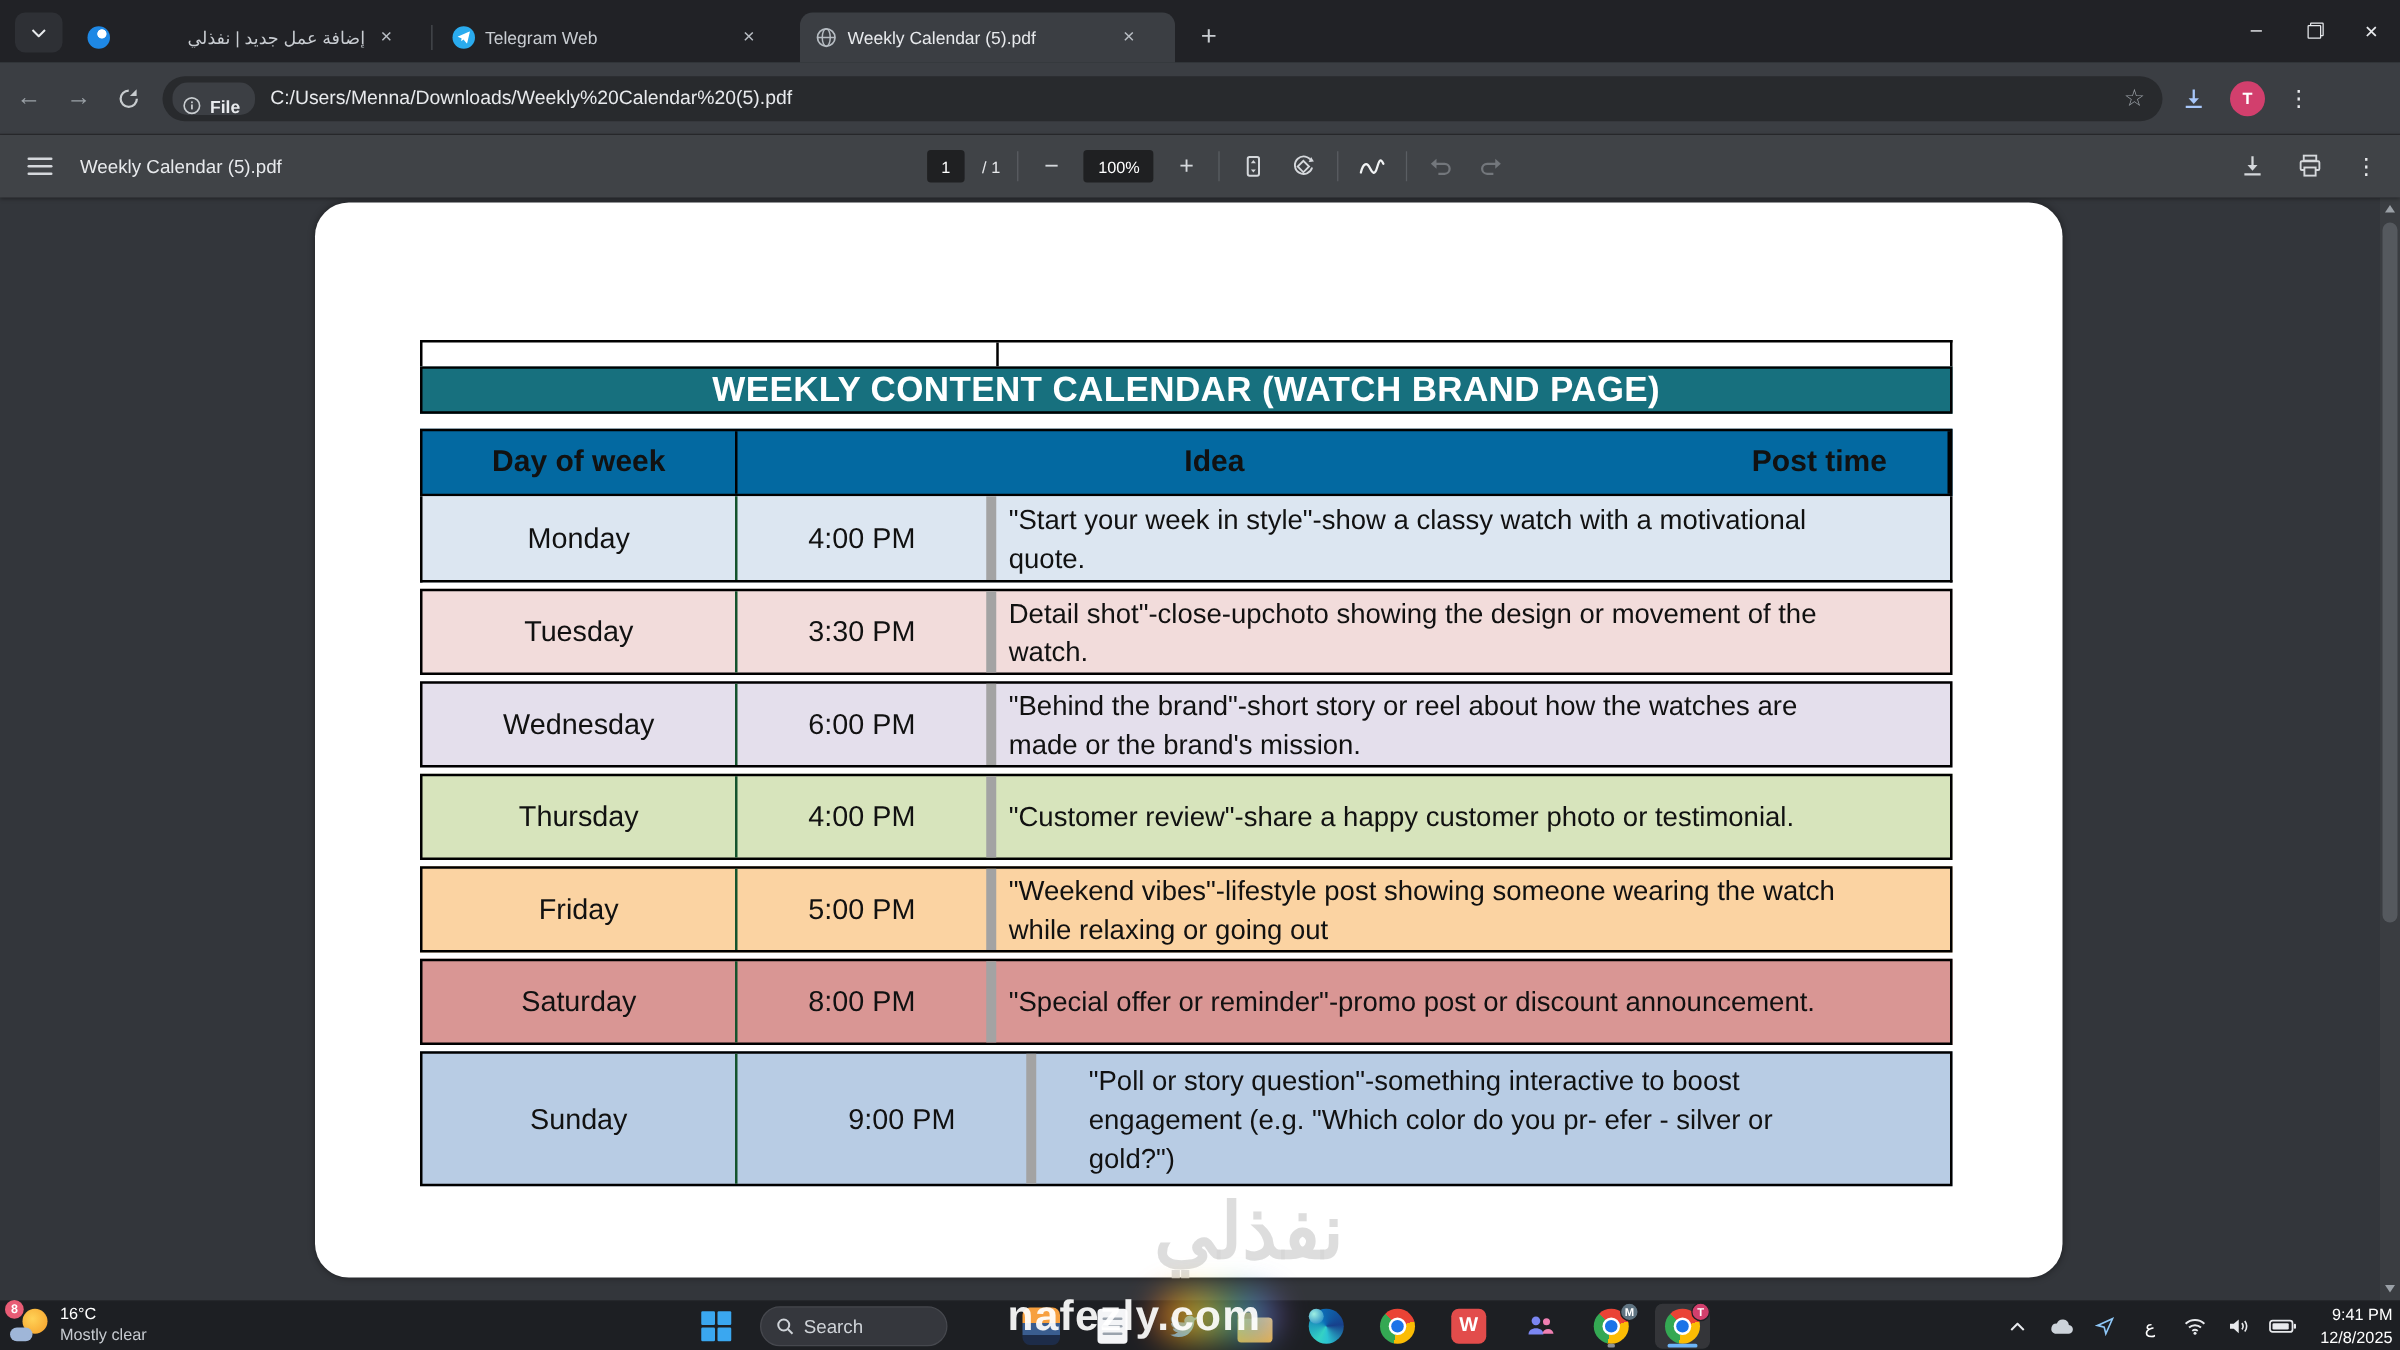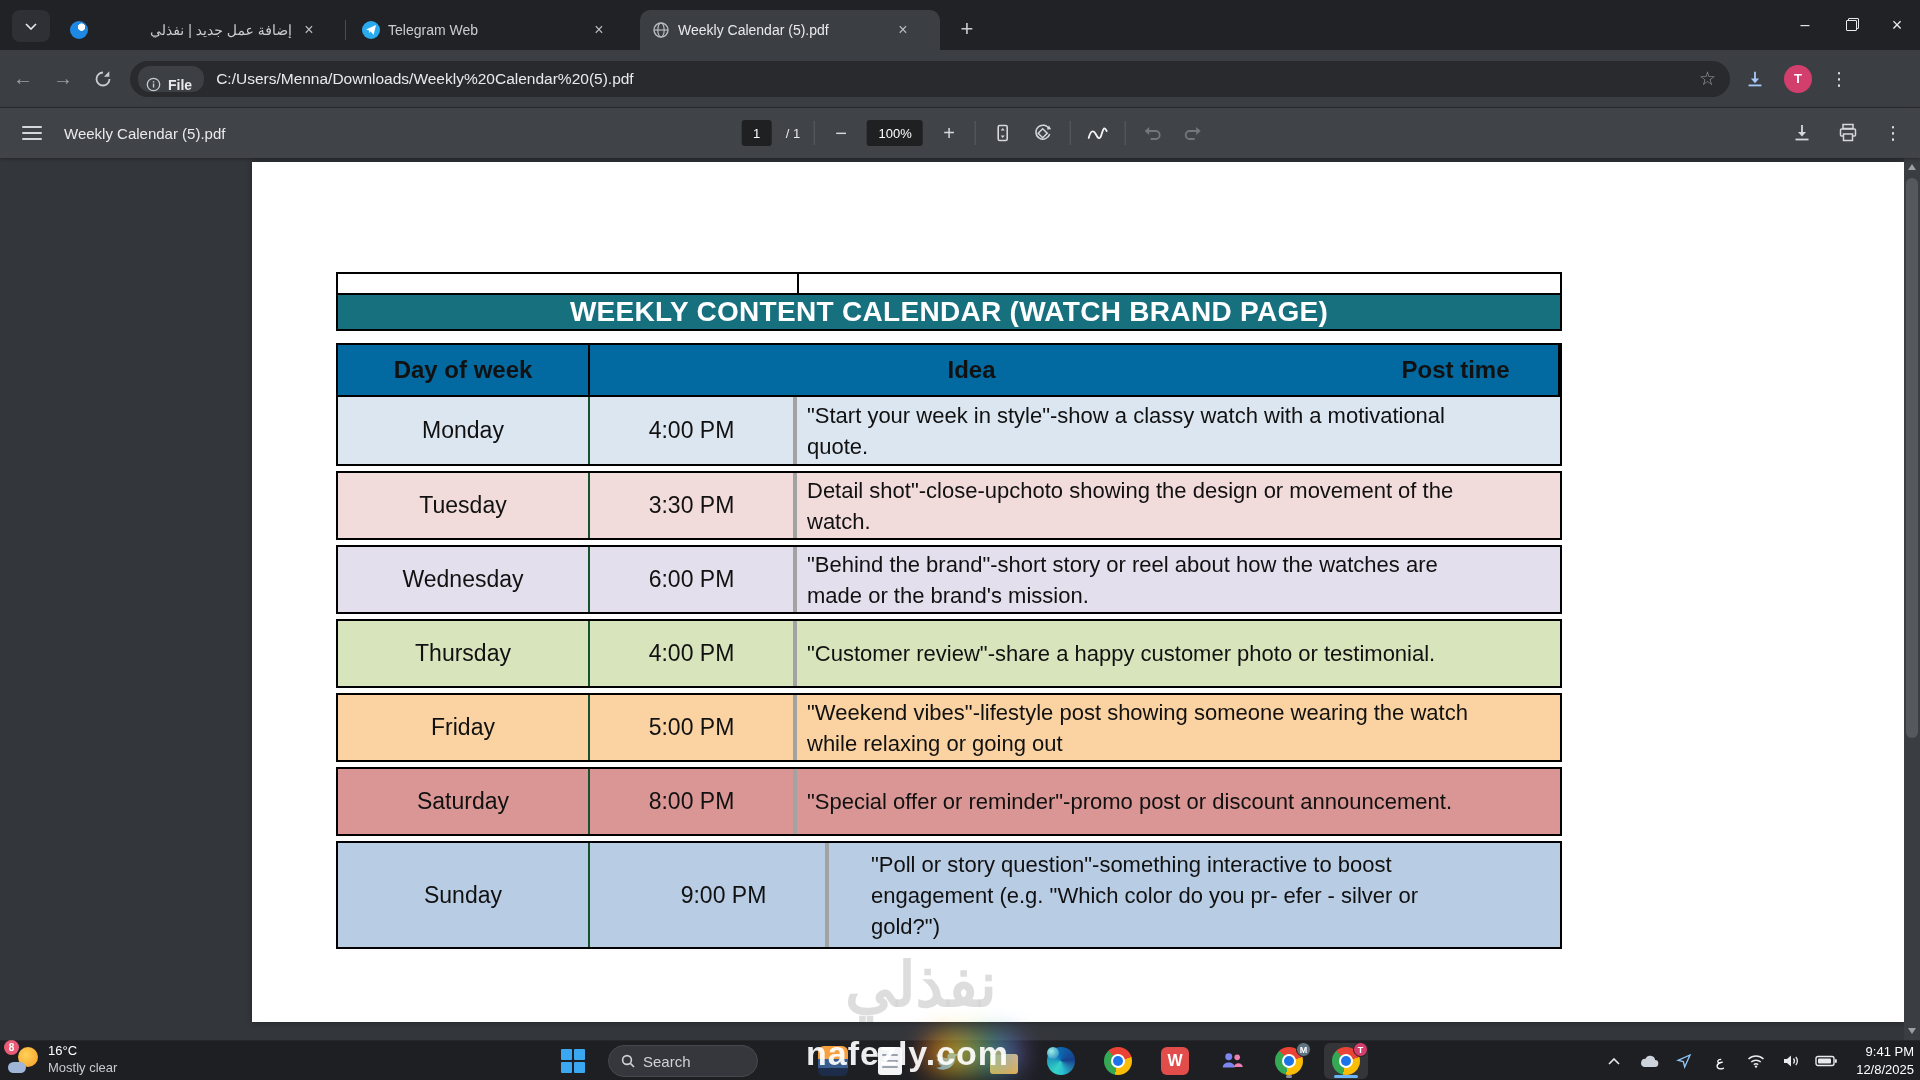--- a/index.html
+++ b/index.html
@@ -57,7 +57,7 @@
 
   
   .viewer { position:absolute; left:0; top:158px; width:1920px; height:882px; background:#33363b; }
-  .pdf-page { position:absolute; left:252px; top:4px; width:1652px; height:860px; background:#ffffff; box-shadow:0 0 6px rgba(0,0,0,.4); }
+  .pdf-page { position:absolute; left:252px; top:4px; width:1398px; height:860px; background:#ffffff; box-shadow:0 0 6px rgba(0,0,0,.4);border-radius:27px; }
 
   .cal-table { position:absolute; left:84px; top:110px; width:1226px; }
   .cal-thinrow { height:21px; background:#fff; border:2px solid #000; border-bottom:none; position:relative; }

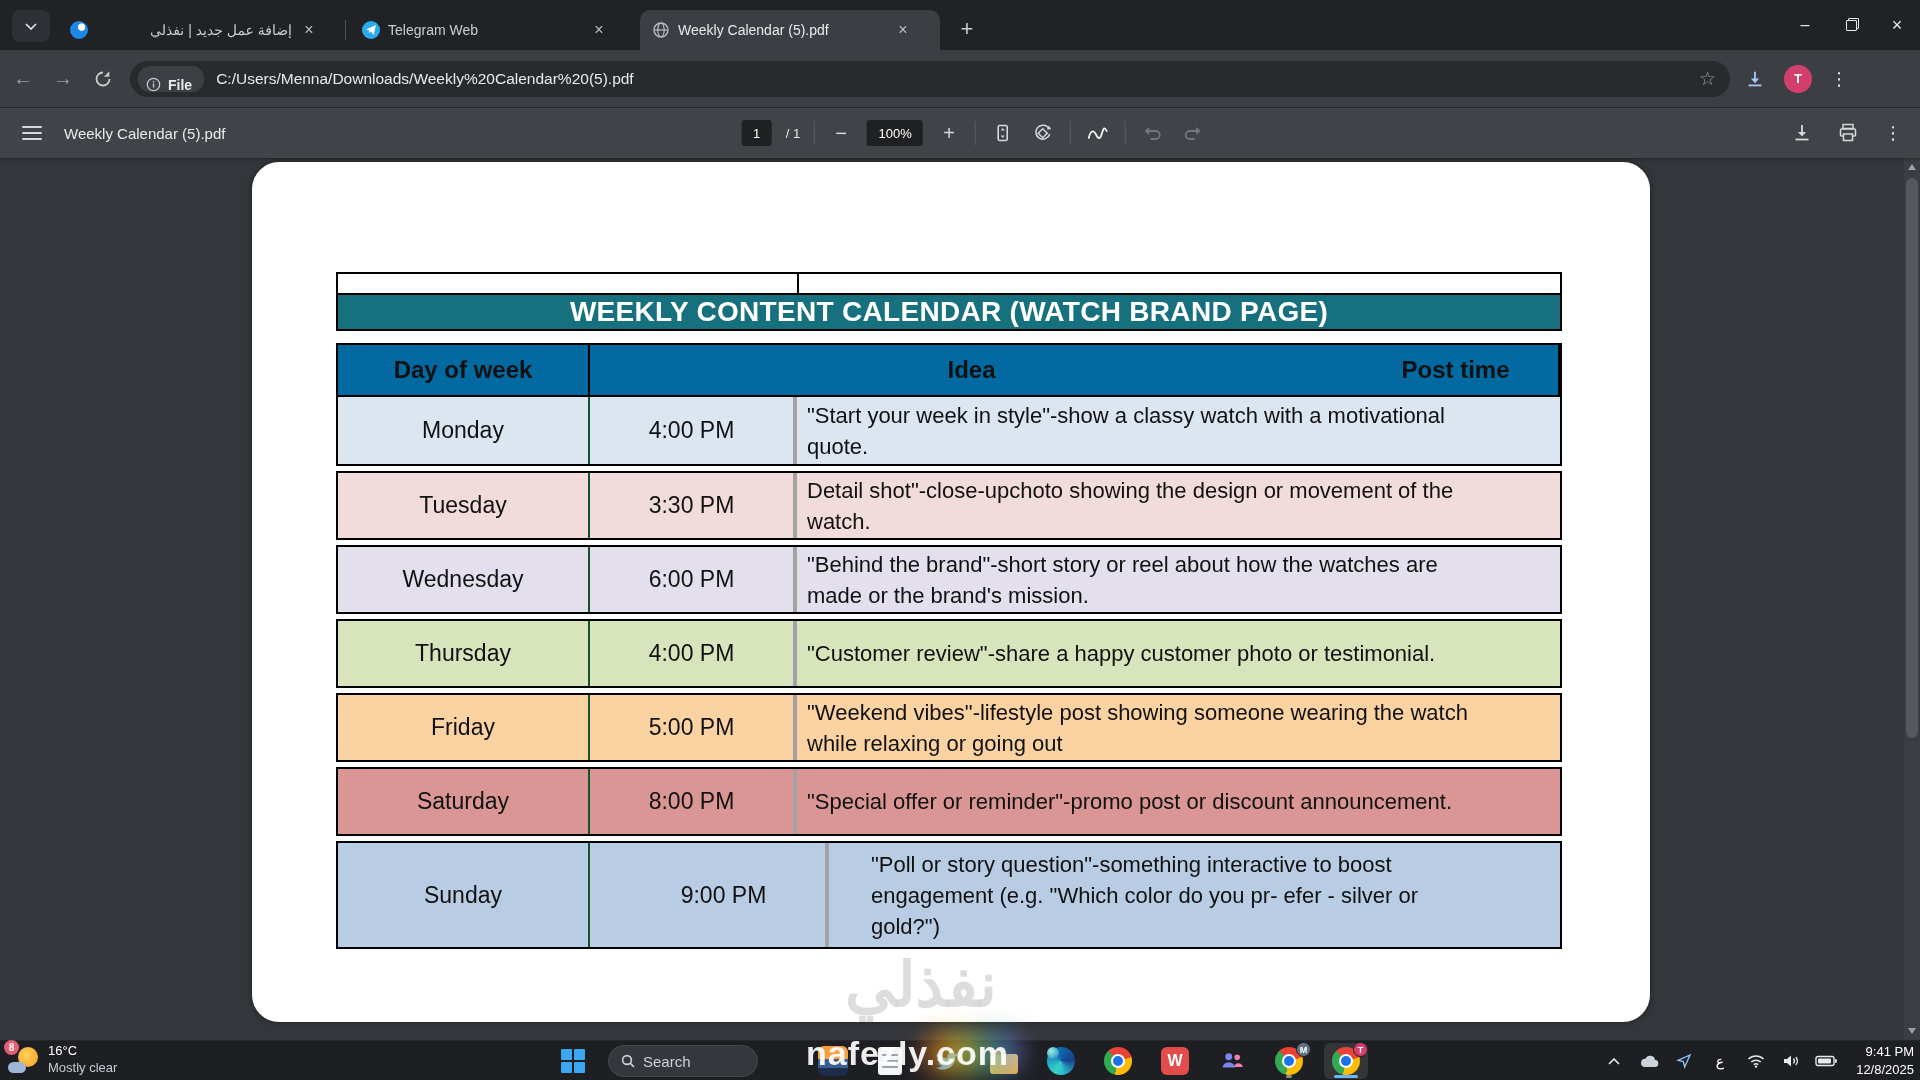--- a/index.html
+++ b/index.html
@@ -73,7 +73,7 @@
   .cal-row.tall { height:108px;gap:32px; }
   .cc { display:flex; align-items:center; }
   .cc.day { width:252px; border-right:2px solid #14532d; justify-content:center; }
-  .cc.time { width:207px; border-right:4px solid #a3a3a3; justify-content:center; }
+  .cc.time { width:207px; border-right:8px solid #a3a3a3; justify-content:center; }
   .cc.idea { flex:1; padding:2px 70px 2px 10px; font-size:22px; line-height:31px; }
 
   

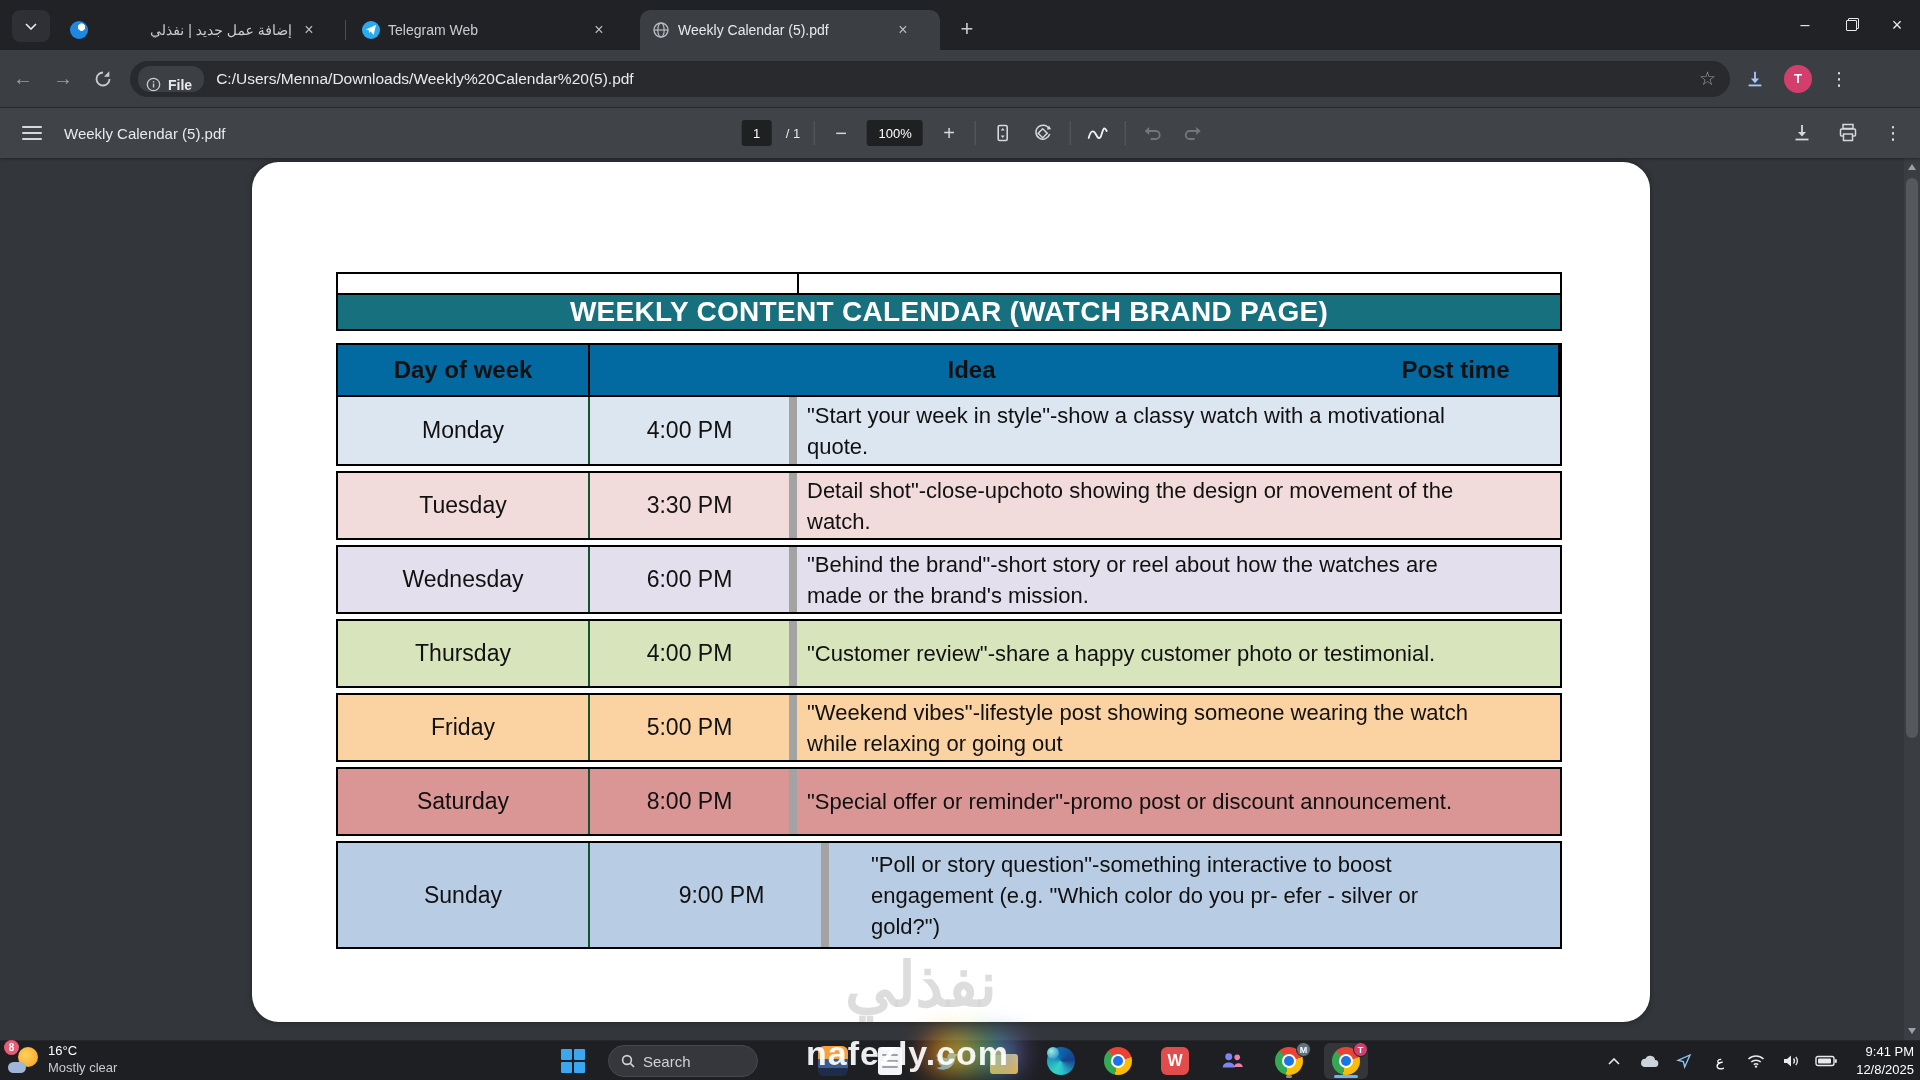--- a/index.html
+++ b/index.html
@@ -125,7 +125,7 @@
   .clock { color:#fff; font-size:13px; text-align:right; line-height:1.35; margin-left:6px; }
 
   
-  .wm-ar { position:absolute; left:845px; top:948px; width:230px; text-align:left; font-size:62px; font-weight:700; color:rgba(214,214,214,.82); z-index:40; }
+  .wm-ar { position:absolute; left:845px; top:948px; width:230px; text-align:right; font-size:62px; font-weight:700; color:rgba(214,214,214,.82); z-index:40; }
   .wm-site { position:absolute; left:806px; top:1034px; font-size:34px; font-weight:700; color:rgba(255,255,255,.92); z-index:60; letter-spacing:1px; }
   .wm-site::before { content:""; position:absolute; right:-14px; top:-2px; width:100px; height:42px; background:linear-gradient(90deg,#ff5252,#ffb300,#ffee58,#66bb6a,#42a5f5,#ab47bc); filter:blur(12px); opacity:.6; z-index:-1; border-radius:20px; }
 

